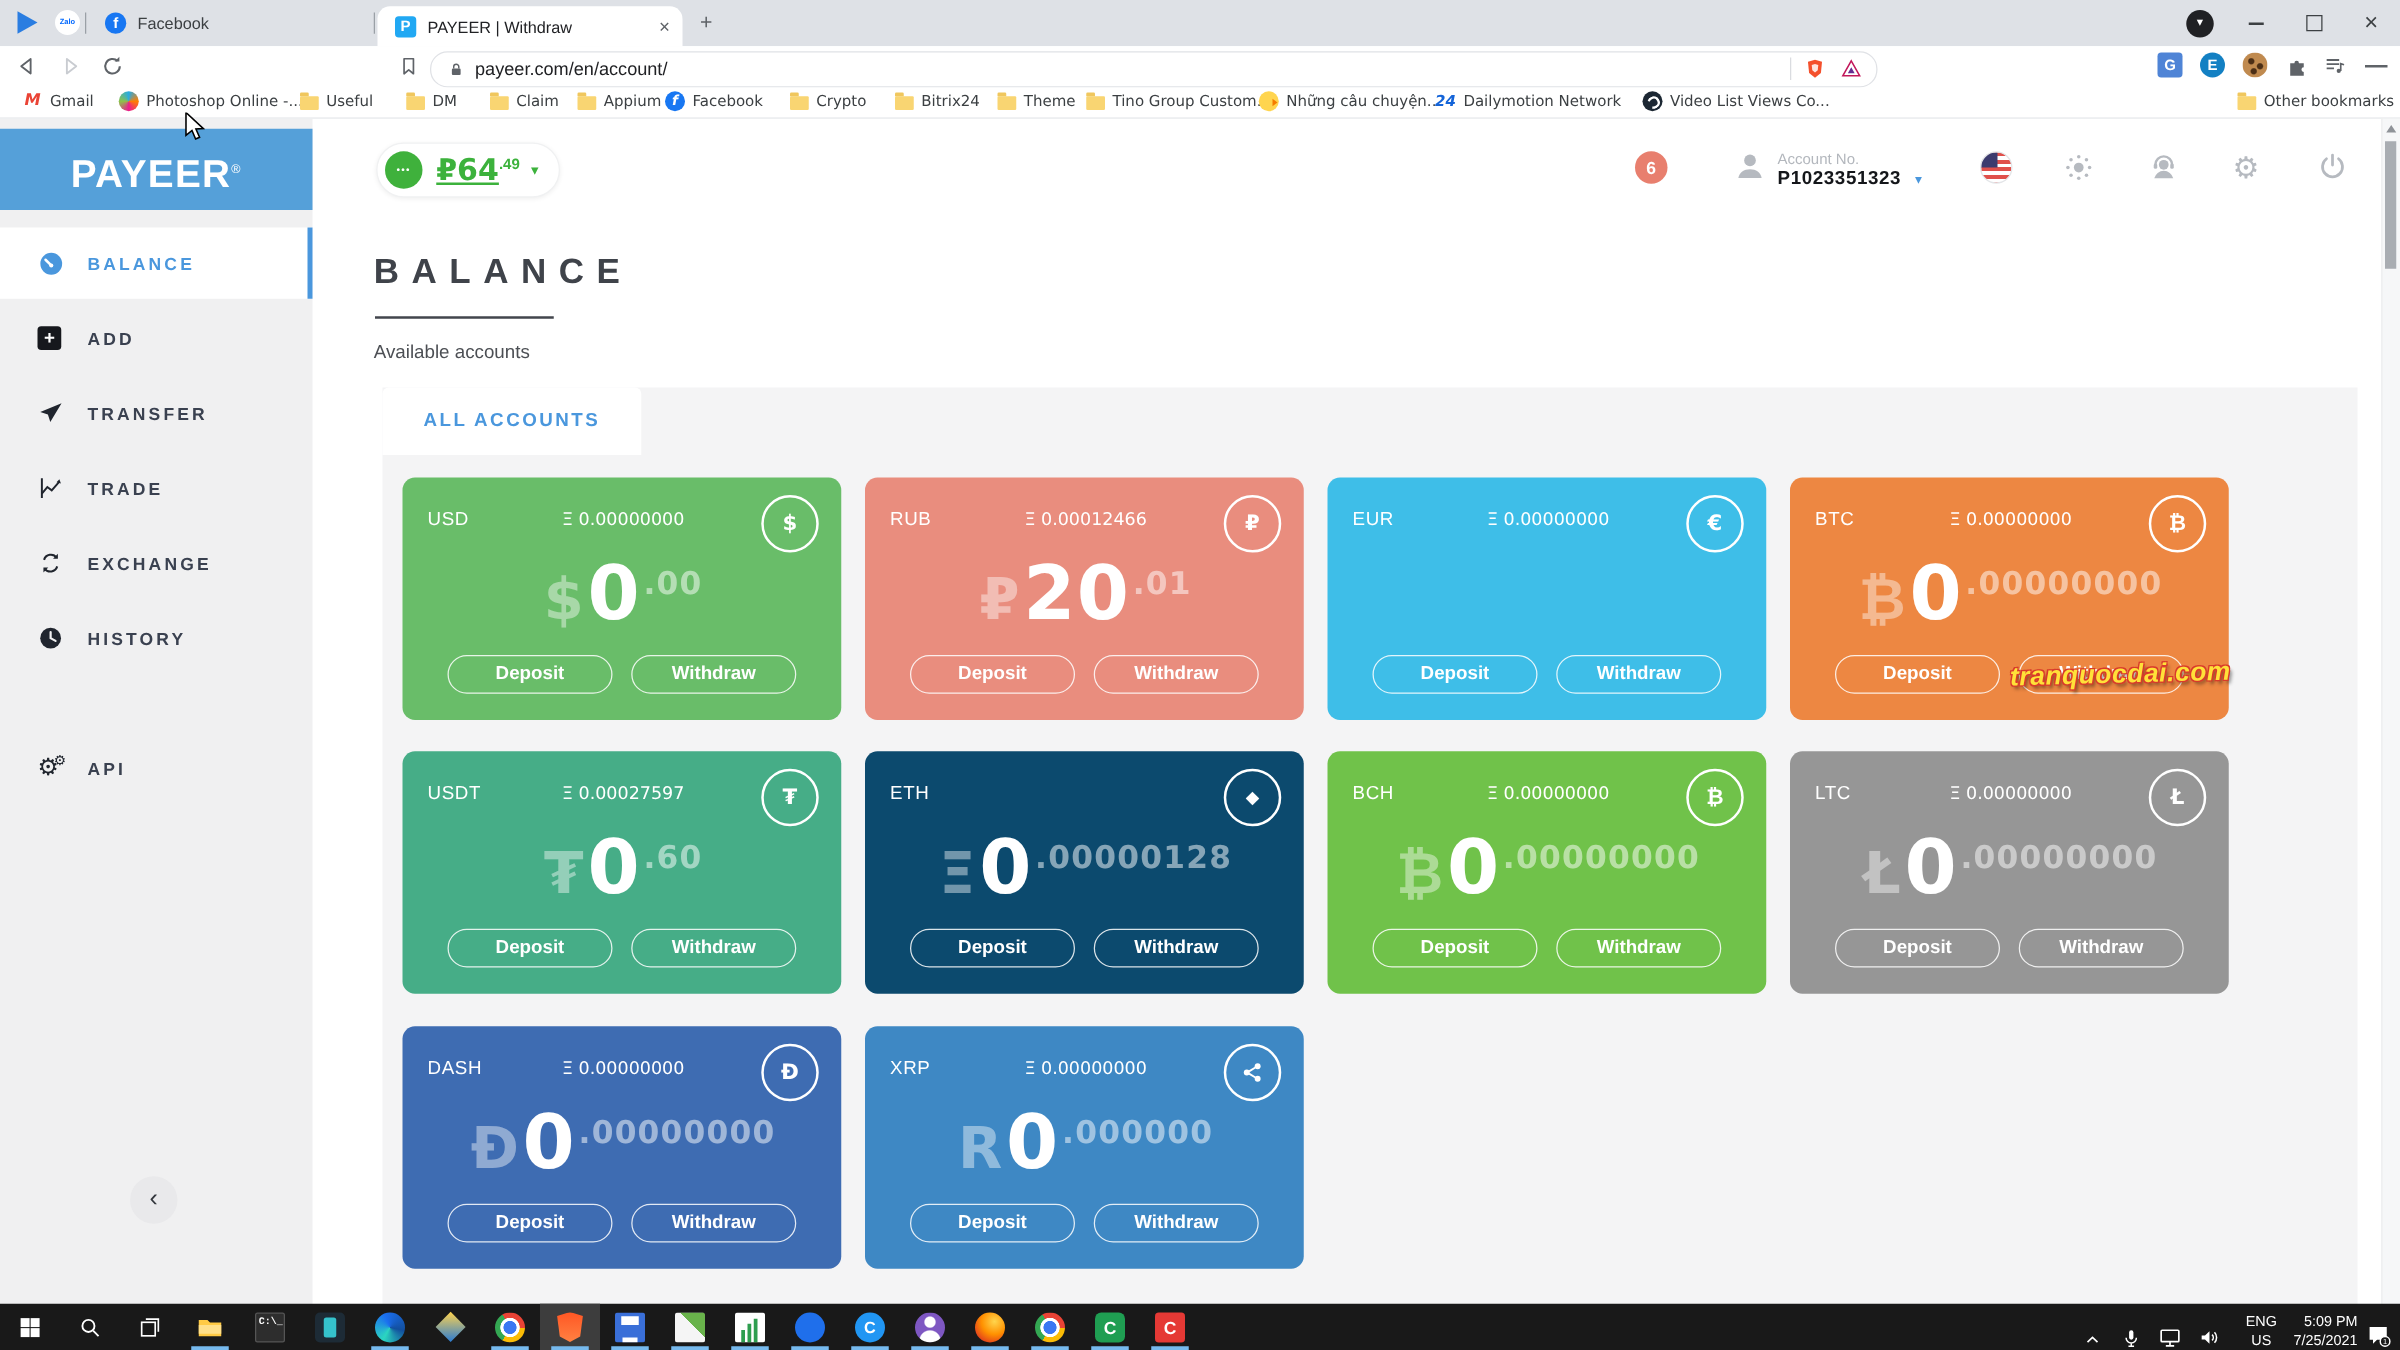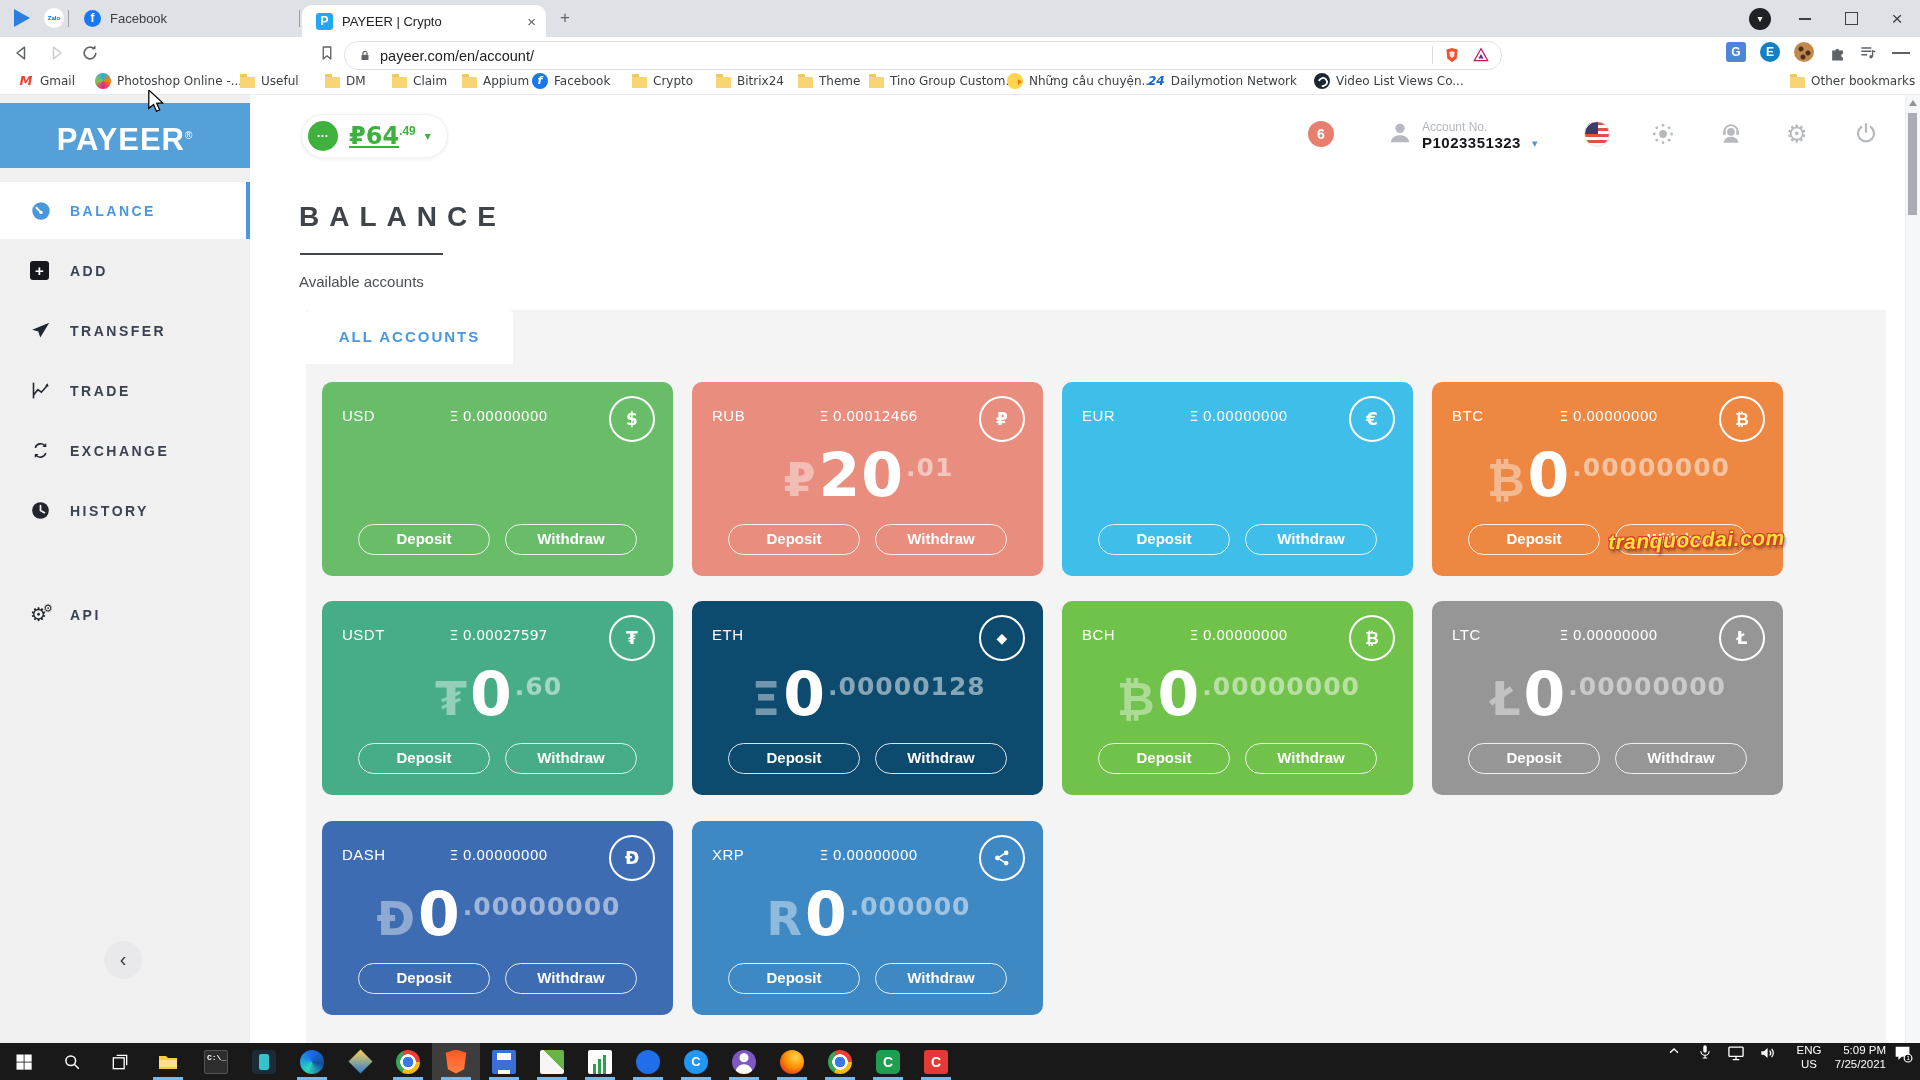--- a/index.html
+++ b/index.html
@@ -158,7 +158,7 @@
     <span class="tabsep" style="left:299px"></span>
     <div class="tab active" style="left:302px;width:244px;padding-left:14px;box-sizing:border-box">
       <span class="fav-p">P</span>
-      <span class="tlabel">PAYEER | Crypto</span>
+      <span class="tlabel">PAYEER | Withdraw</span>
       <span class="tclose">×</span>
     </div>
     <span class="newtab">+</span>

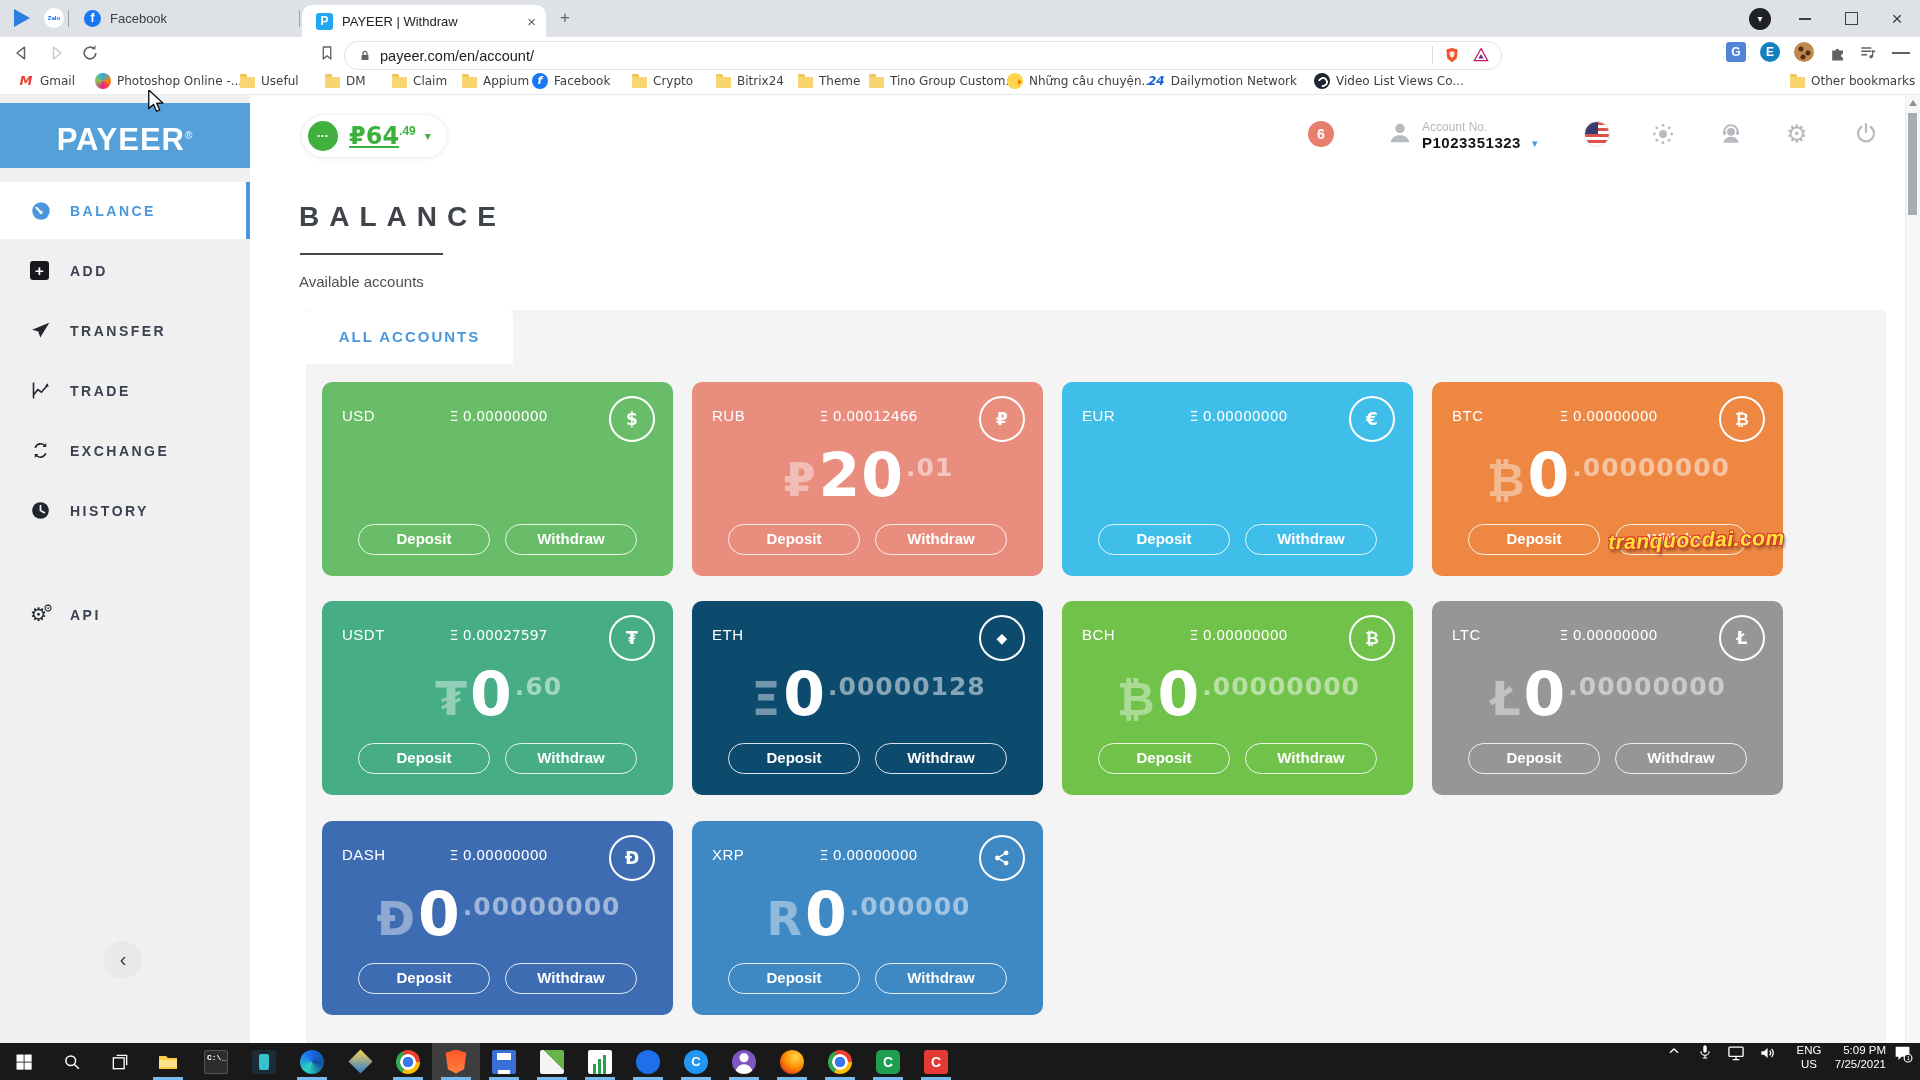--- a/index.html
+++ b/index.html
@@ -440,6 +440,7 @@
             <i class="cur">$</i>
           </span>
         </div>
+      <div class="c-mid cur"><span class="c-sym">$</span><span class="c-int">0</span><span class="c-dec">.00</span></div>
       <div class="c-btns">
           <span class="c-btn">Deposit</span>
           <span class="c-btn">Withdraw</span>

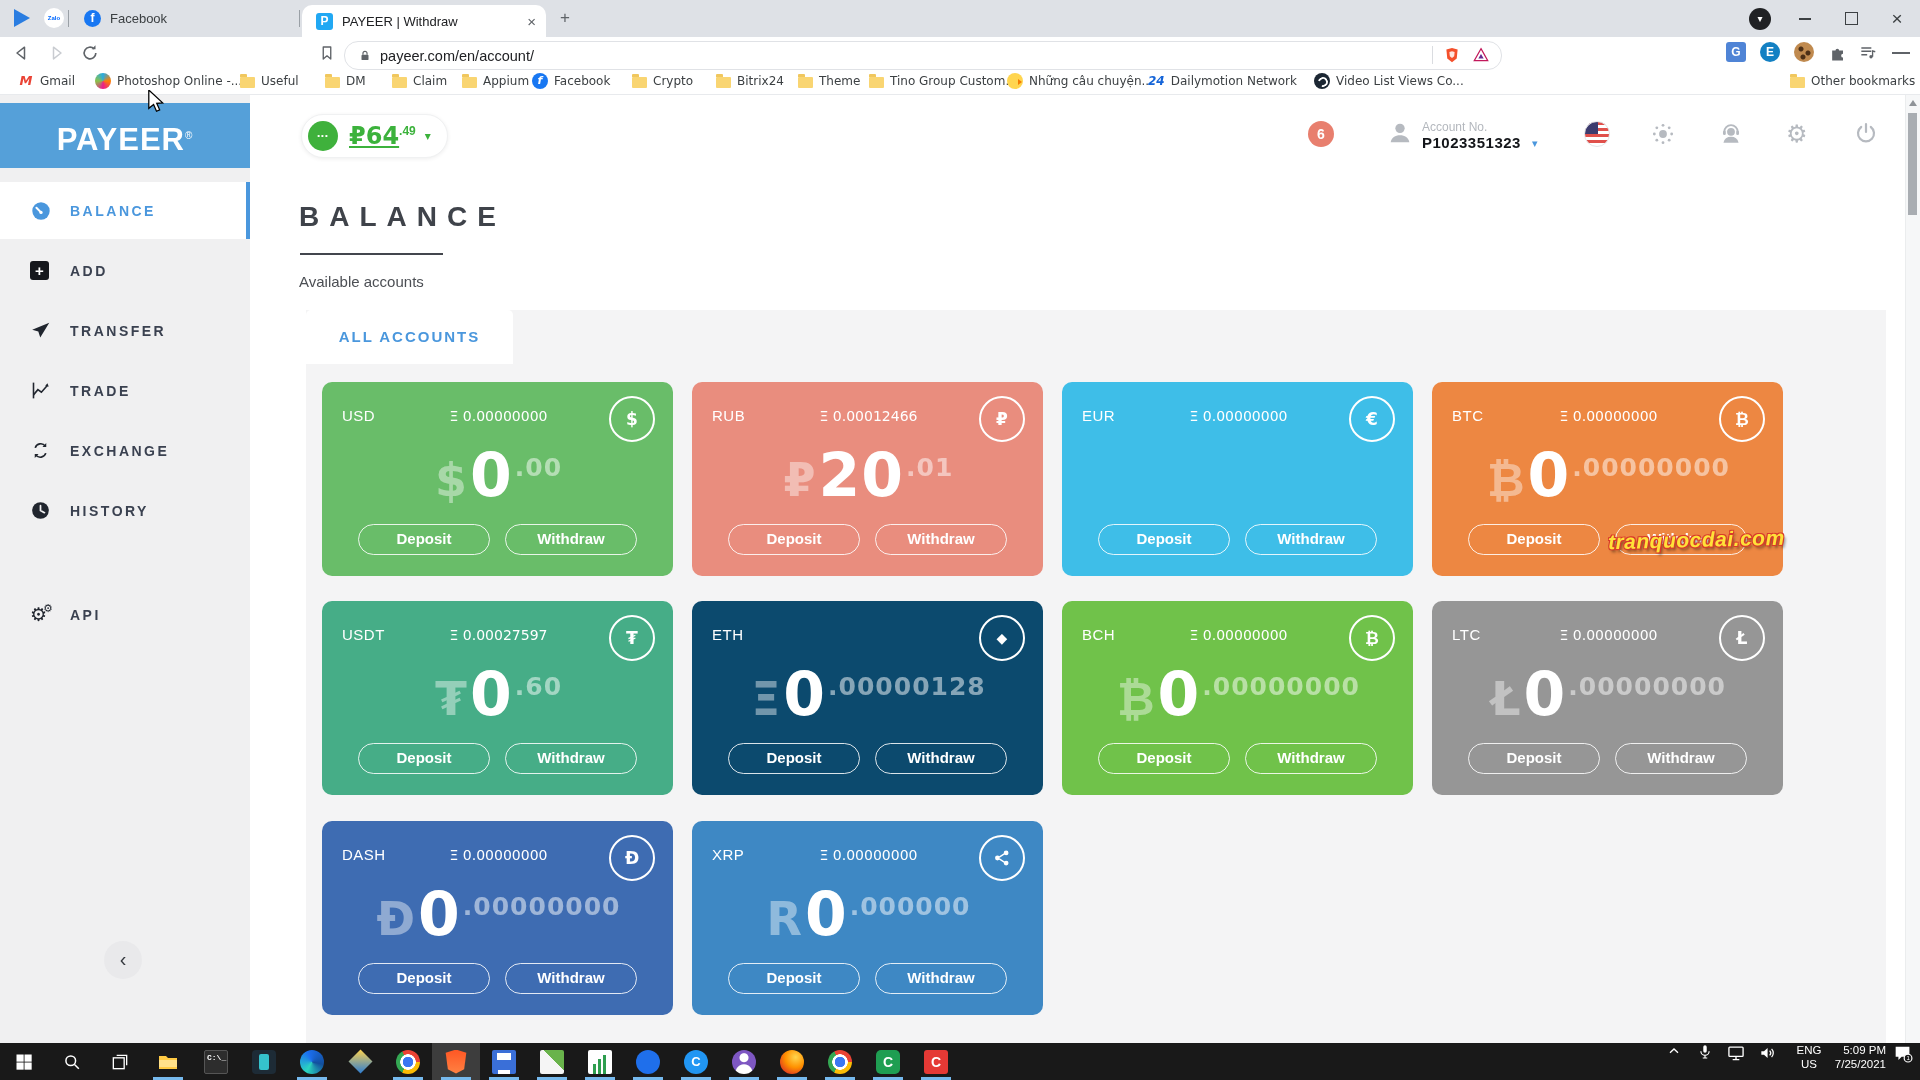--- a/index.html
+++ b/index.html
@@ -136,7 +136,7 @@
   .ti-firefox{border-radius:50%;background:radial-gradient(circle at 65% 30%,#ffd54d,#ff9100 45%,#e64a19 75%,#b71c1c);}
   .ti-cam{border-radius:5px;background:#1f9e52;font-size:14px;}
   .ti-redc{border-radius:3px;background:#e53935;font-size:14px;}
-  .tray{position:absolute;top:0;height:37px;display:flex;align-items:flex-start;color:#fff;}
+  .tray{position:absolute;top:0;height:37px;display:flex;align-items:flex-end;color:#fff;}
   .tray-txt{font-size:11.5px;line-height:1.25;text-align:center;color:#fff;}
 
   

